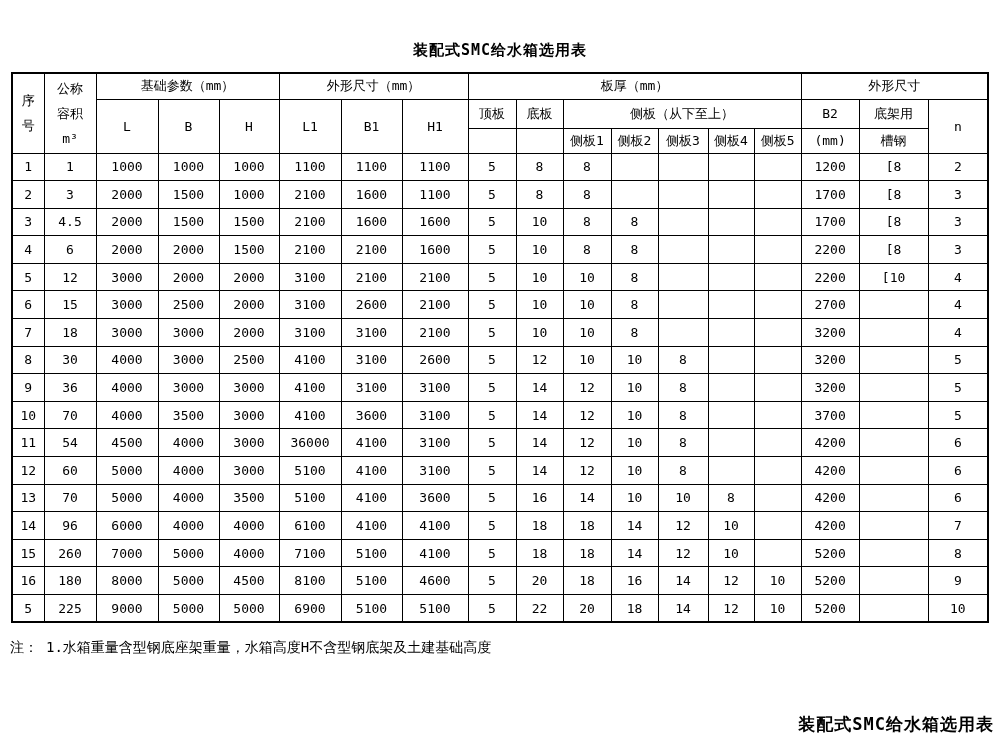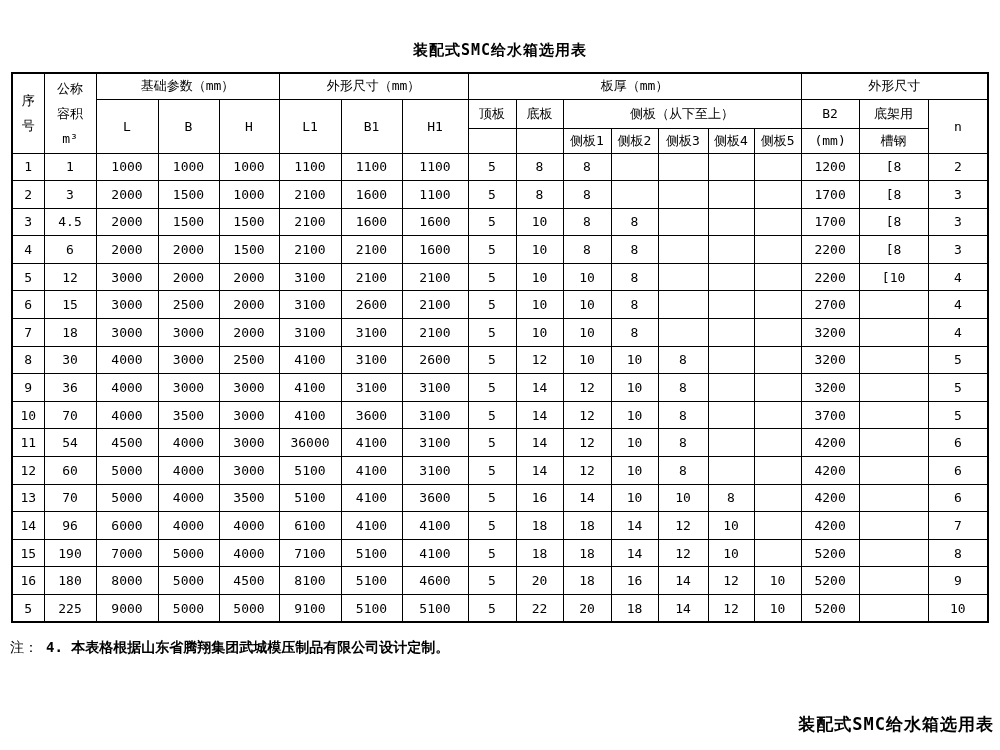--- a/index.html
+++ b/index.html
@@ -384,7 +384,7 @@
       </tr>
       <tr>
         <td>15</td>
-        <td>190</td>
+        <td>260</td>
         <td>7000</td>
         <td>5000</td>
         <td>4000</td>

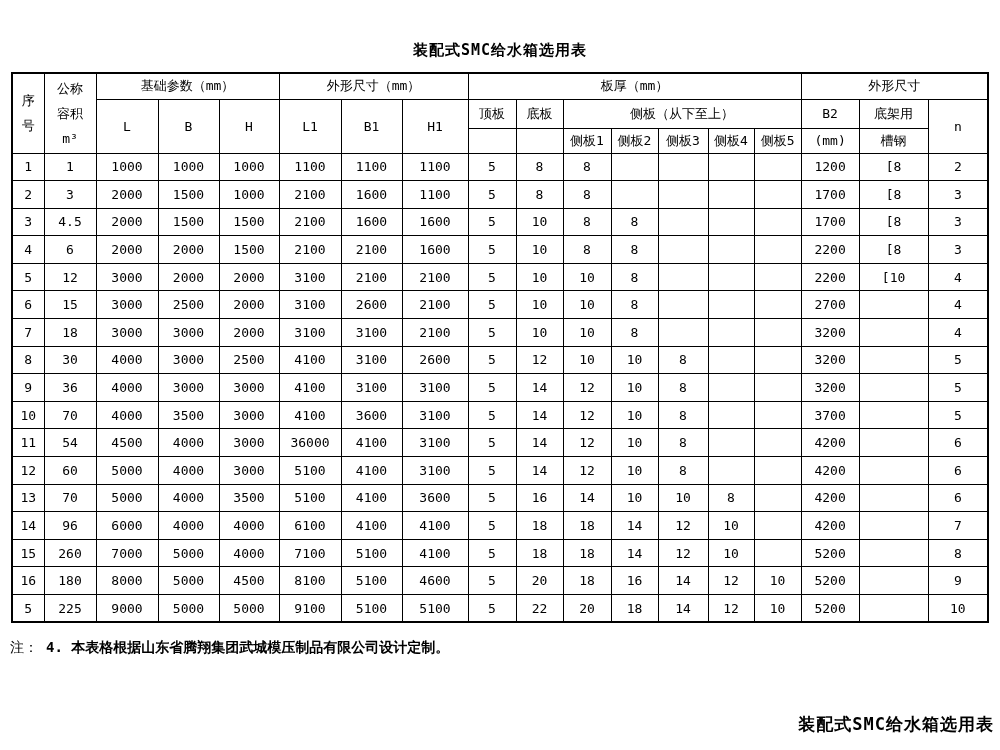--- a/index.html
+++ b/index.html
@@ -428,7 +428,7 @@
         <td>9000</td>
         <td>5000</td>
         <td>5000</td>
-        <td>9100</td>
+        <td>6900</td>
         <td>5100</td>
         <td>5100</td>
         <td>5</td>

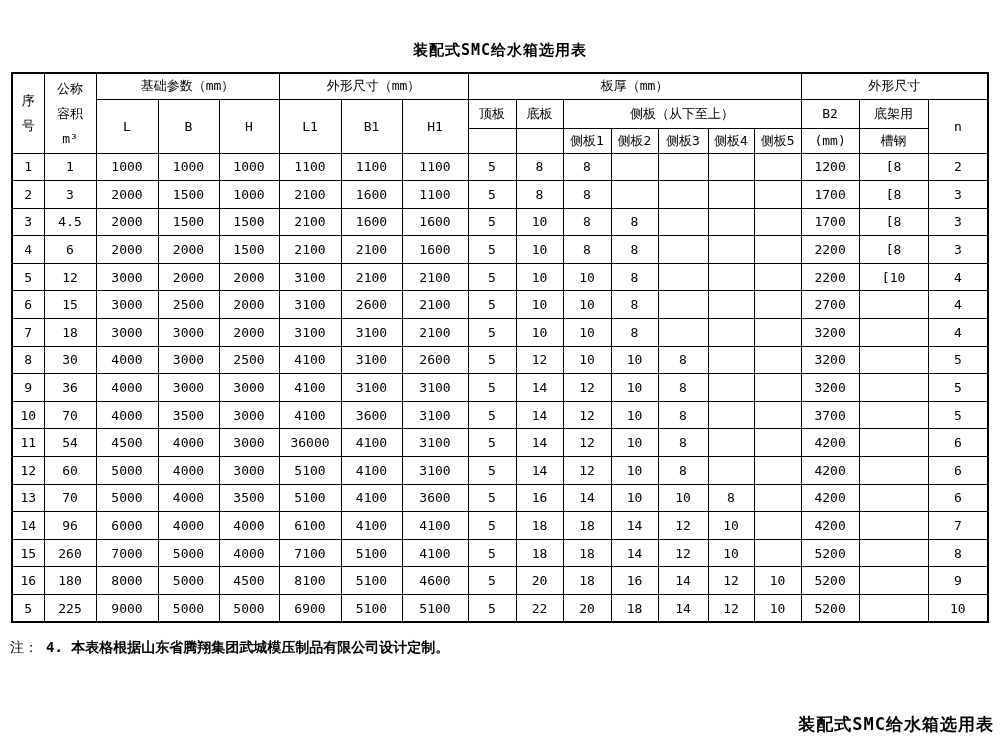--- a/index.html
+++ b/index.html
@@ -448,6 +448,7 @@
 <div class="notes">
   <span class="notes-label">注：</span>
   <div class="notes-items">
+    <div>1.水箱重量含型钢底座架重量，水箱高度H不含型钢底架及土建基础高度</div>
     <div class="note-bold">4. 本表格根据山东省腾翔集团武城模压制品有限公司设计定制。</div>
   </div>
 </div>

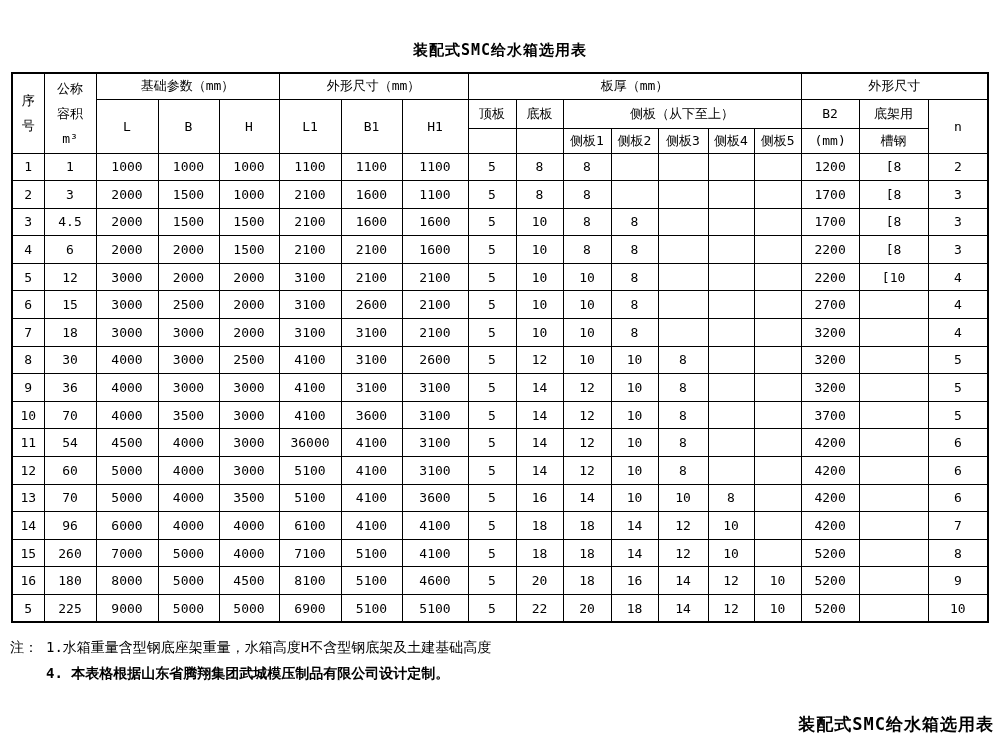--- a/index.html
+++ b/index.html
@@ -449,7 +449,6 @@
   <span class="notes-label">注：</span>
   <div class="notes-items">
     <div>1.水箱重量含型钢底座架重量，水箱高度H不含型钢底架及土建基础高度</div>
-    <div class="note-bold">4. 本表格根据山东省腾翔集团武城模压制品有限公司设计定制。</div>
   </div>
 </div>
 

